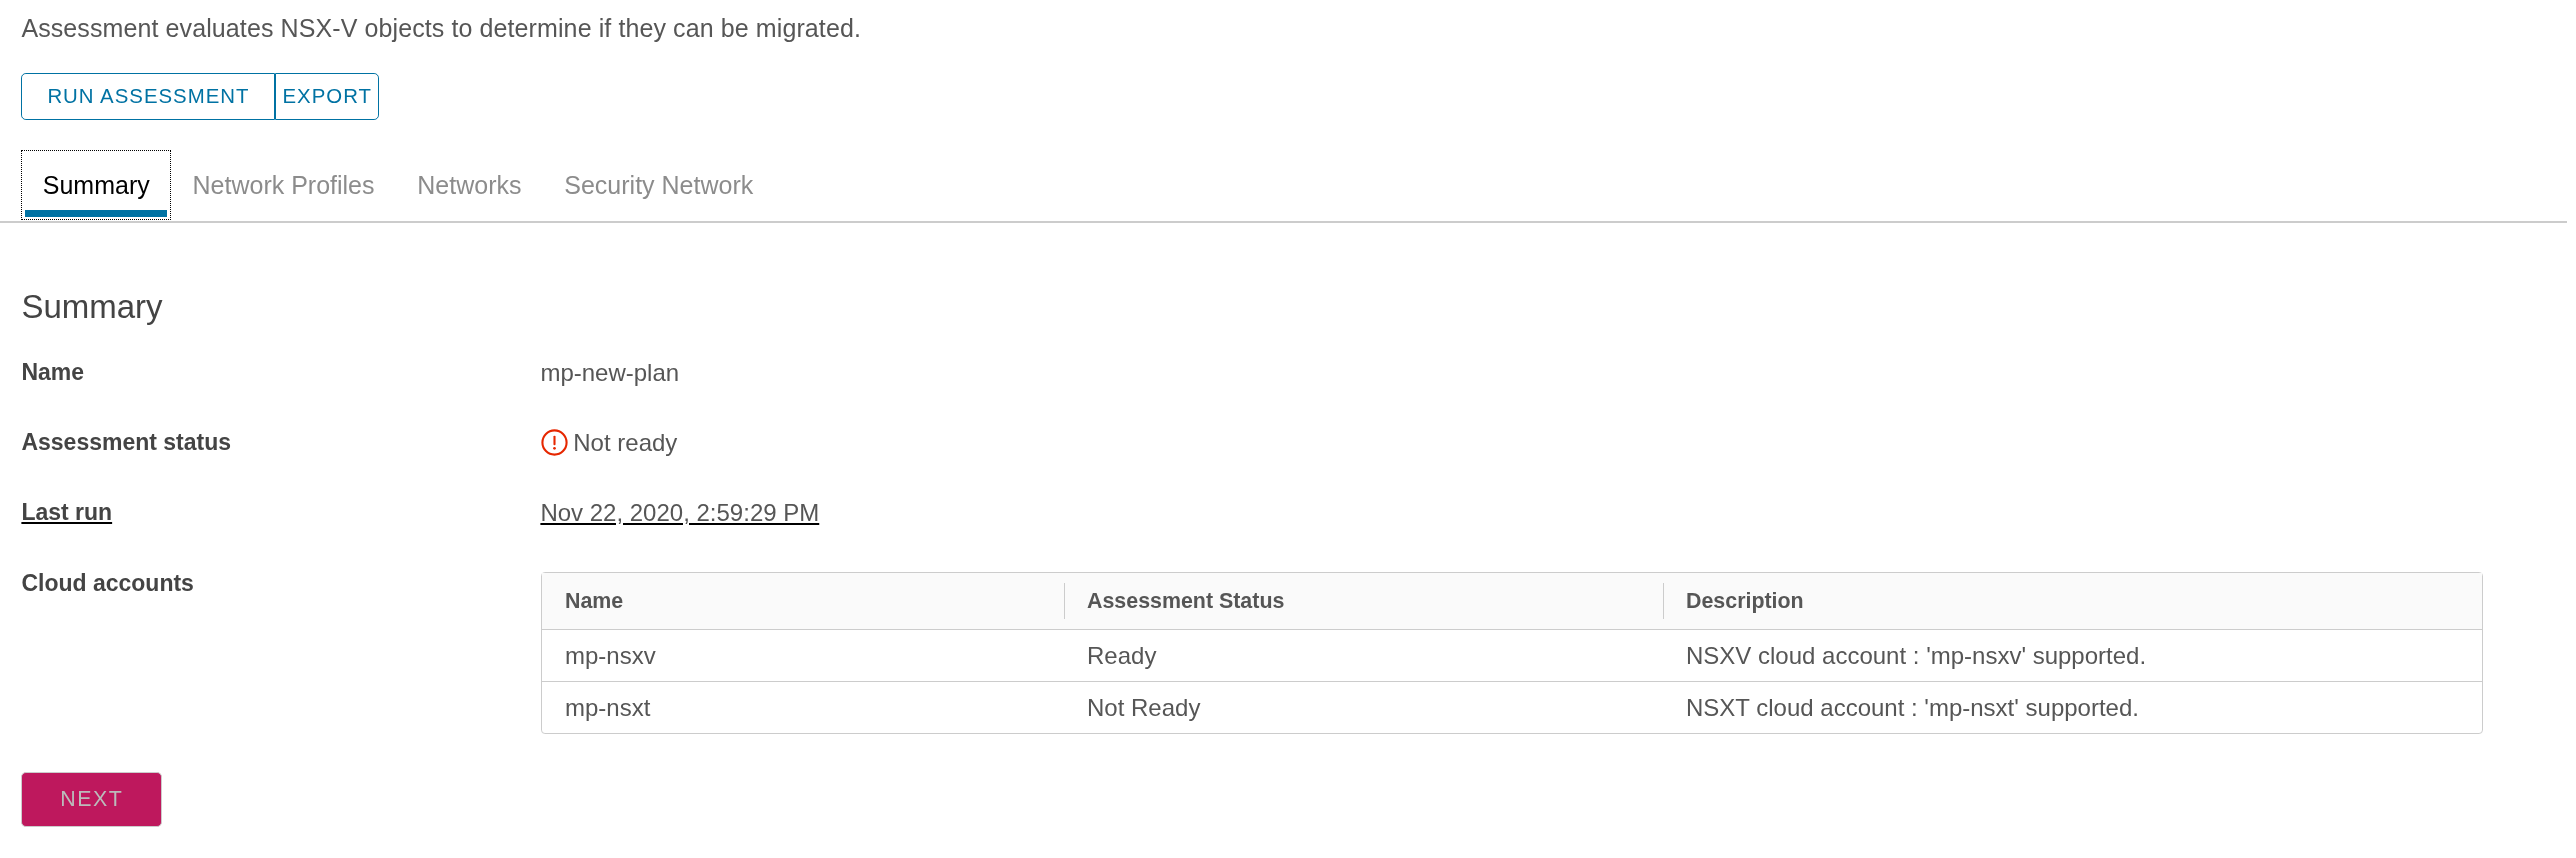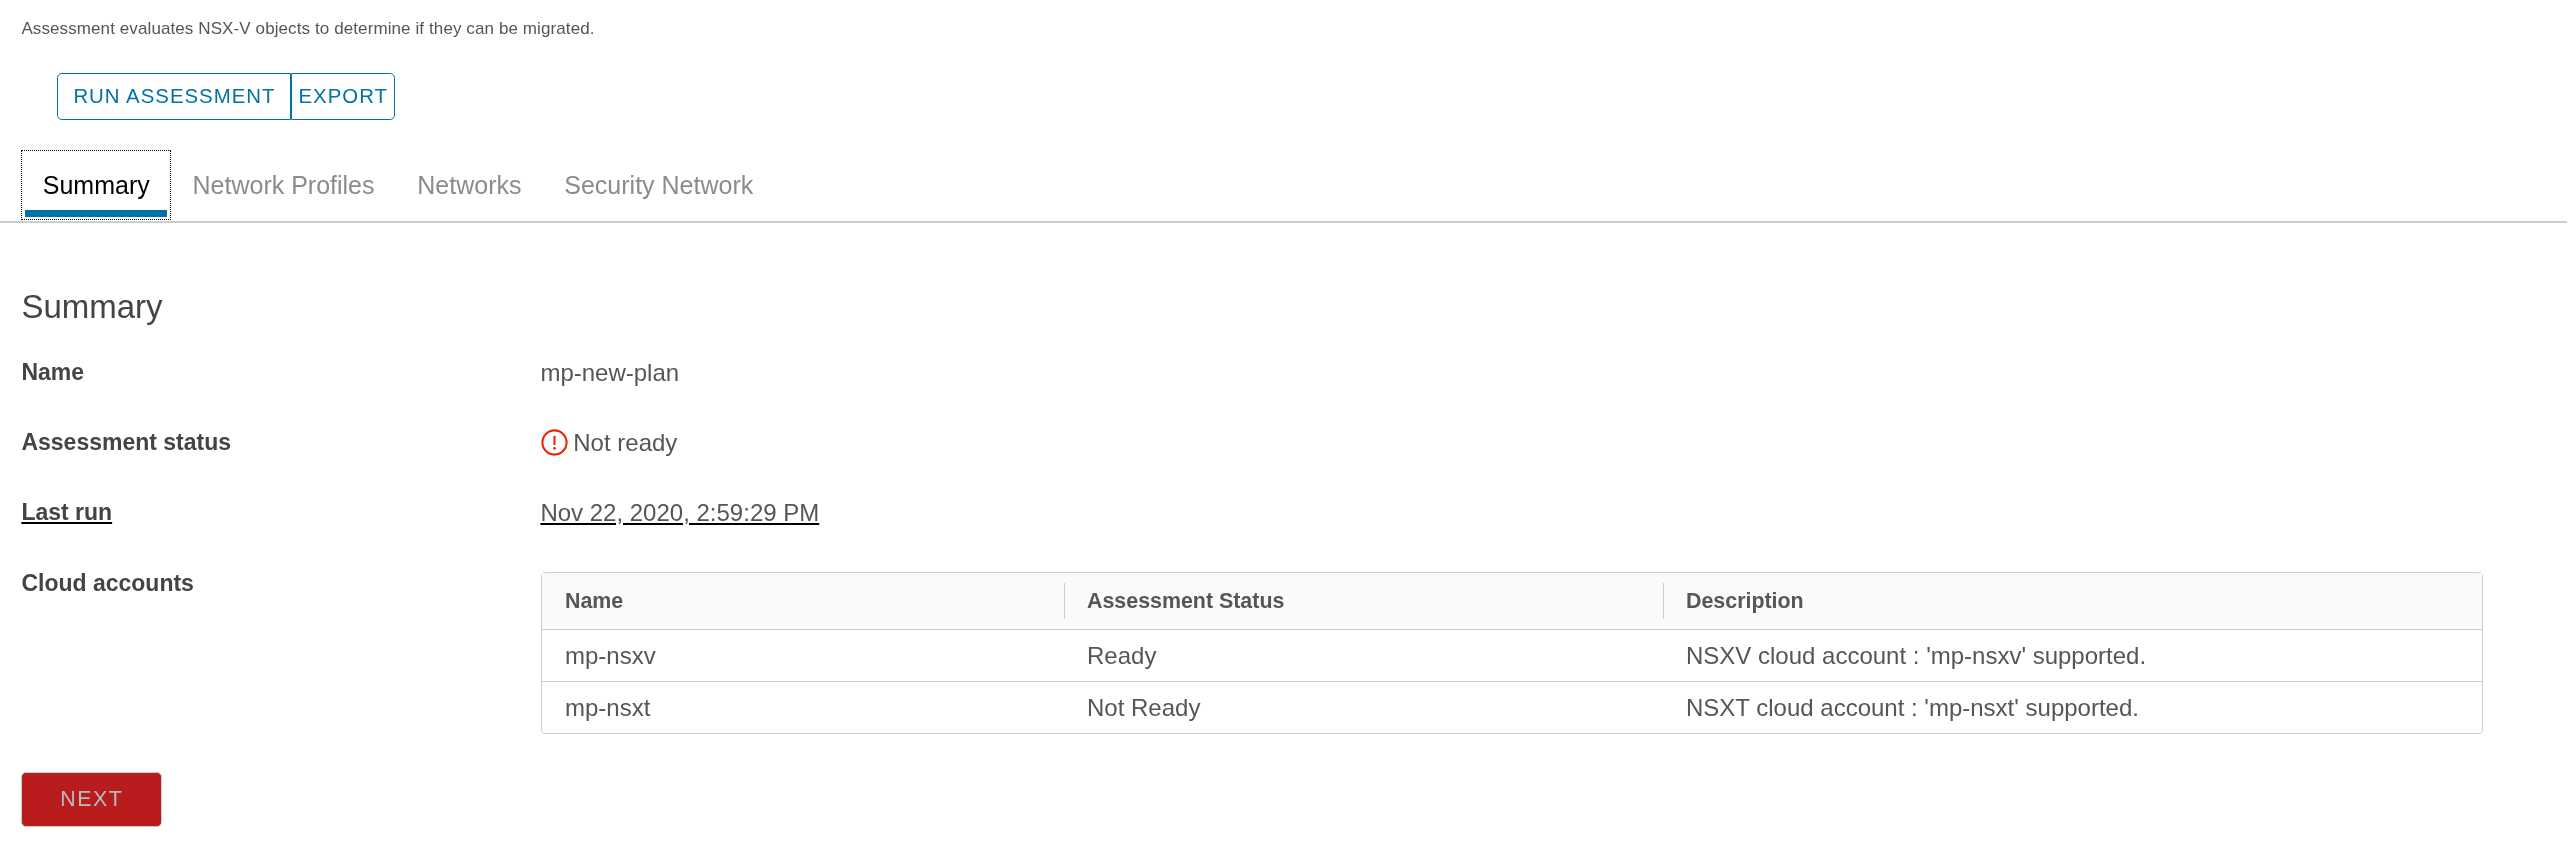--- a/index.html
+++ b/index.html
@@ -26,7 +26,7 @@
     position: absolute;
     left: 21.4px;
     top: 11.6px;
-    font-size: 17px;
+    font-size: 25px;
     line-height: 33px;
     color: #565656;
     letter-spacing: 0.1px;

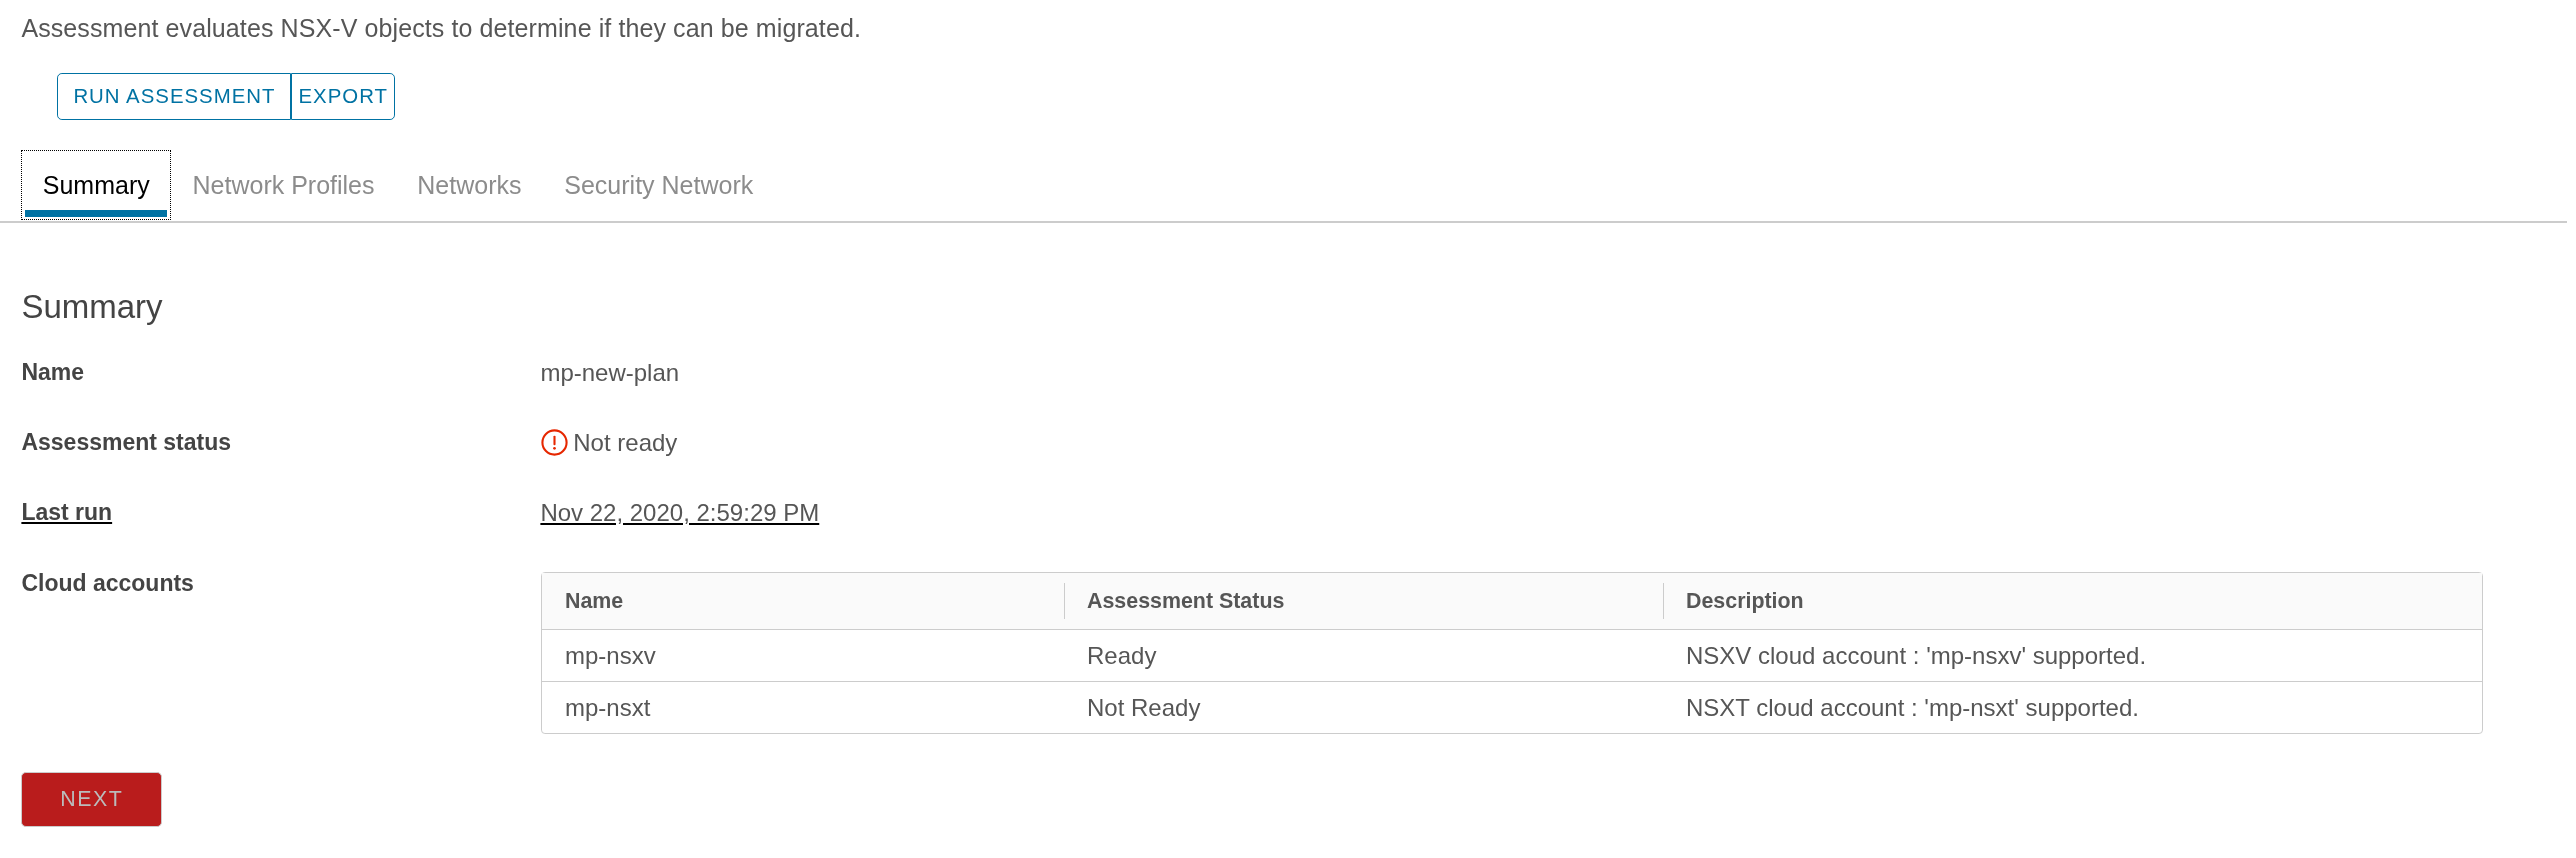--- a/index.html
+++ b/index.html
@@ -59,8 +59,7 @@
   .btn-group .btn:first-child {
     border-radius: 4.9px 0 0 4.9px;
     border-right-width: 1px;
-    padding: 0 15px;
-    margin-left: 36px;
+    padding: 0 25px;
   }
   .btn-group .btn:last-child {
     border-radius: 0 4.9px 4.9px 0;

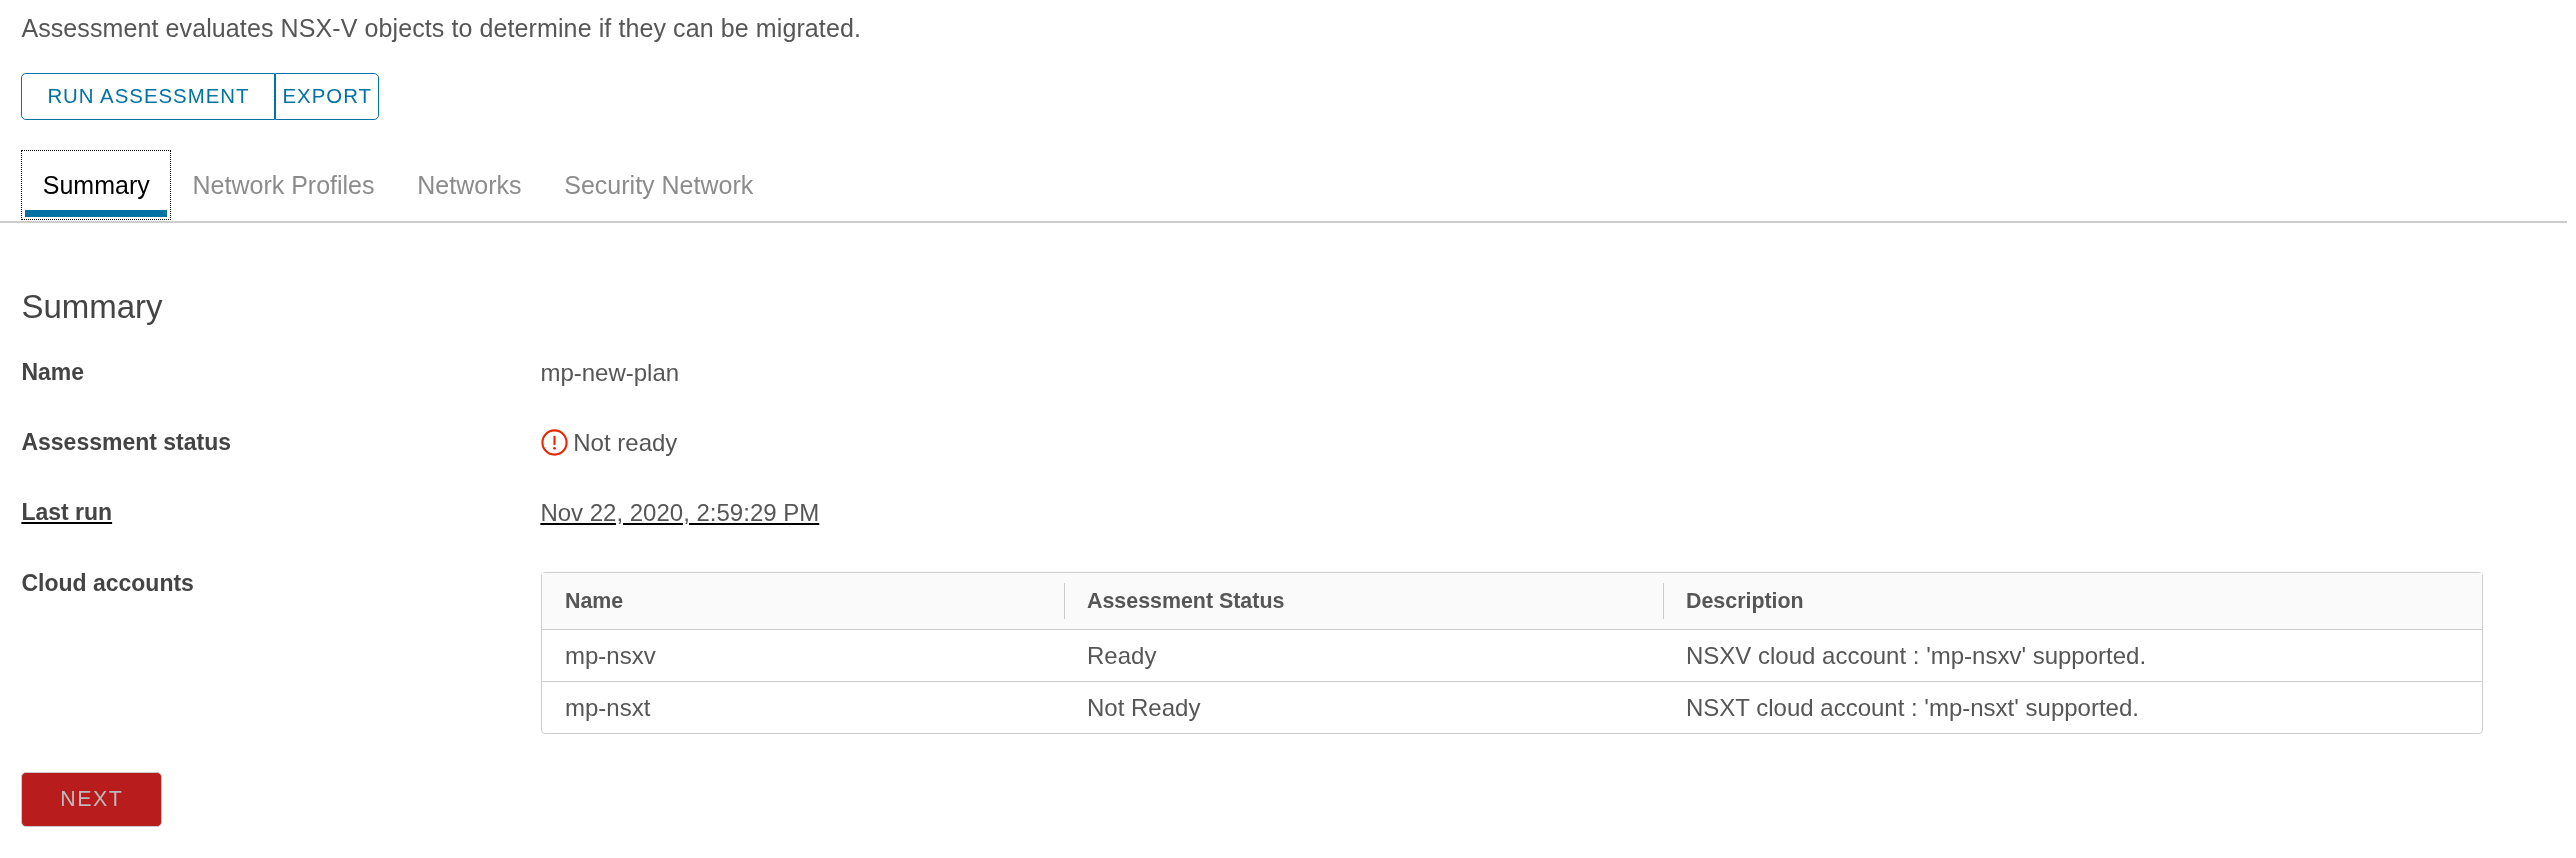--- a/index.html
+++ b/index.html
@@ -216,7 +216,7 @@
     height: 55px;
     border: 1.9px solid #cccccc;
     border-radius: 4.9px;
-    background: #b91c1c;
+    background: #be185d;
     color: #bbbbbb;
     font-size: 21.4px;
     letter-spacing: 1.5px;

